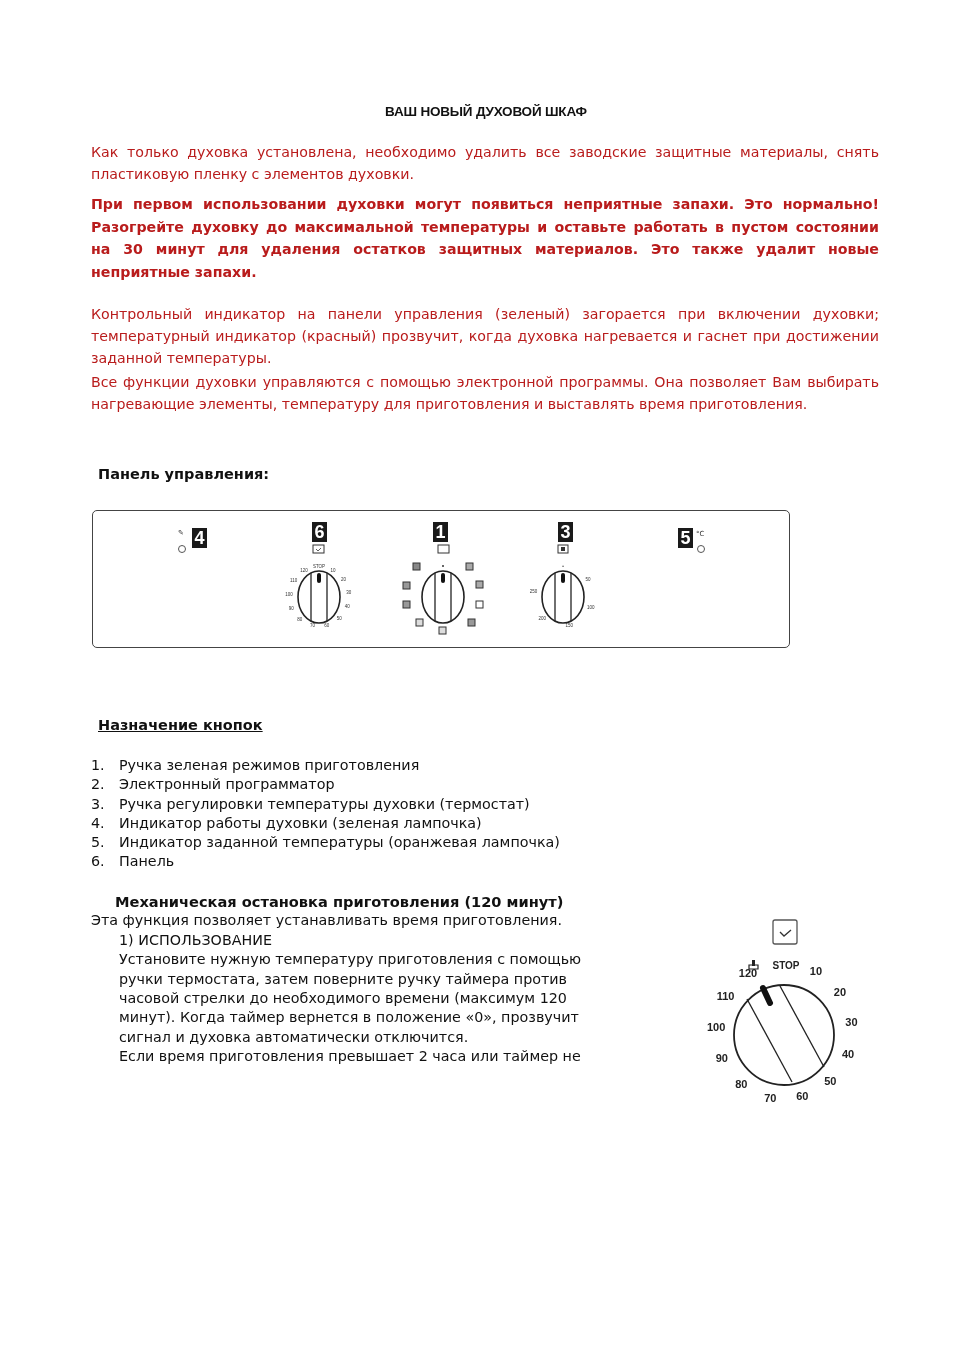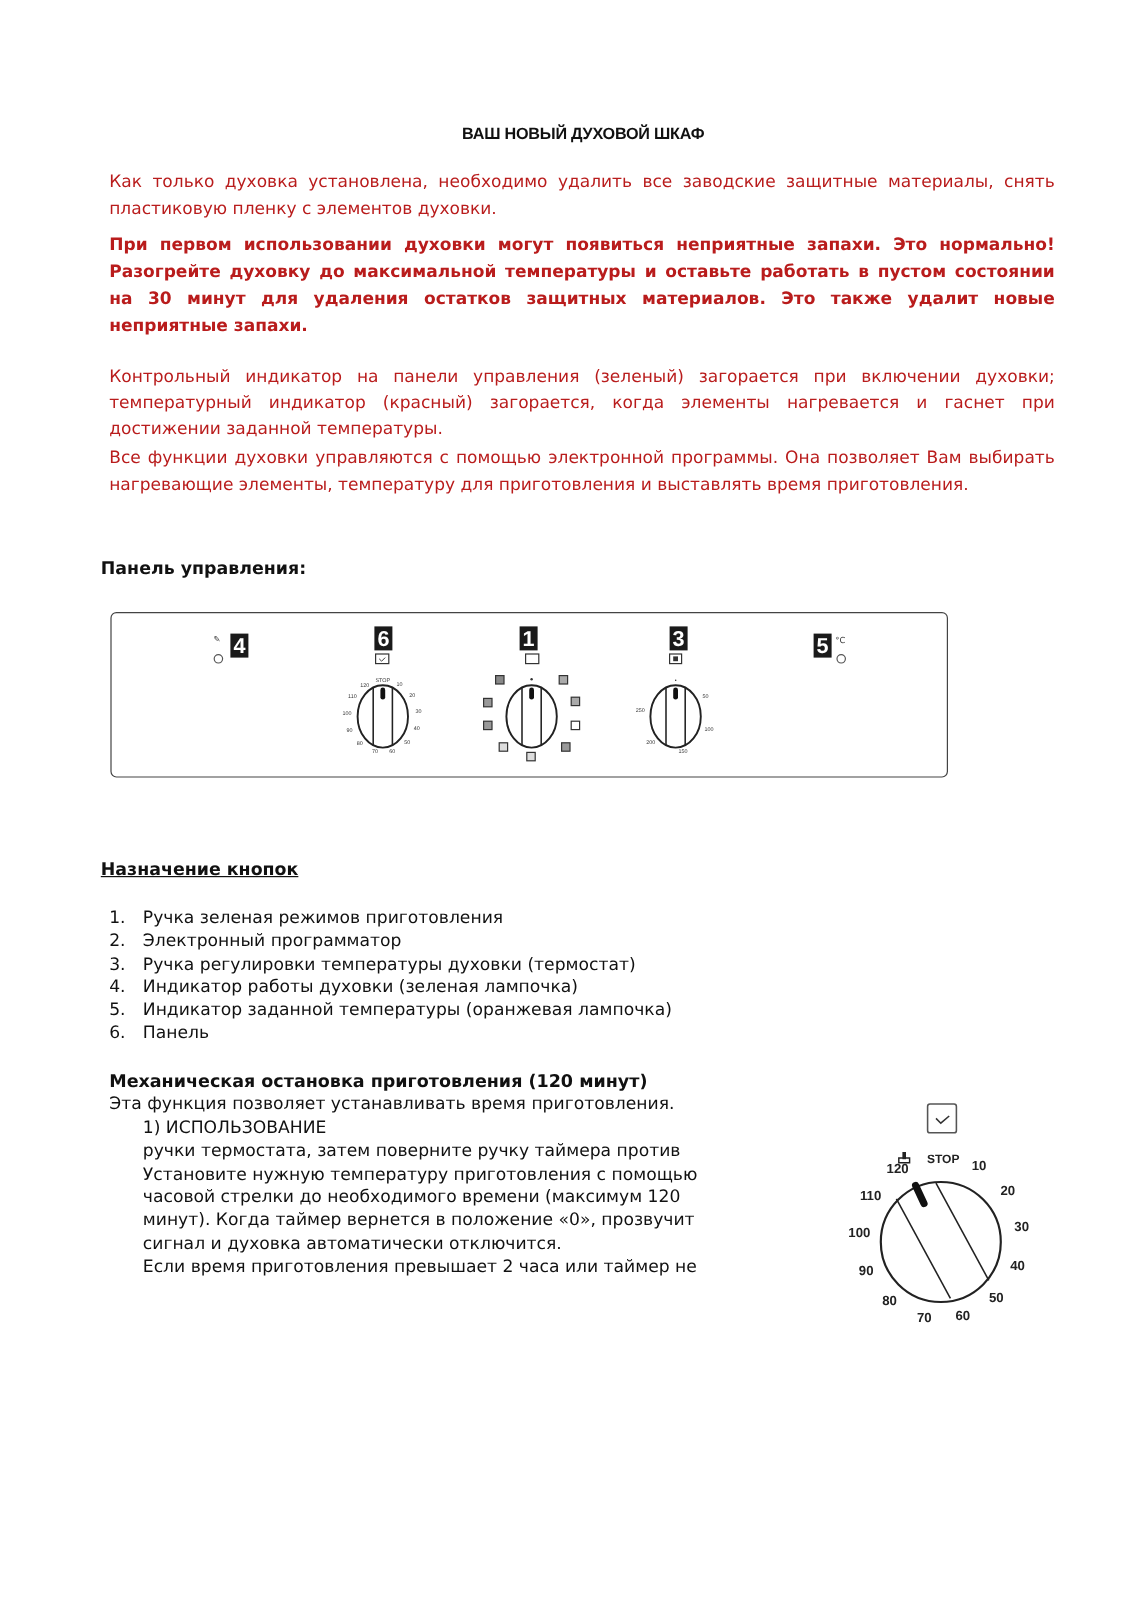--- a/index.html
+++ b/index.html
@@ -50,7 +50,7 @@
 
 <div class="abs para bold" style="top:193px;">При первом использовании духовки могут появиться неприятные запахи. Это нормально! Разогрейте духовку до максимальной температуры и оставьте работать в пустом состоянии на 30 минут для удаления остатков защитных материалов. Это также удалит новые неприятные запахи.</div>
 
-<div class="abs para" style="top:303px;">Контрольный индикатор на панели управления (зеленый) загорается при включении духовки; температурный индикатор (красный) загорается, когда элементы нагревается и гаснет при достижении заданной температуры.</div>
+<div class="abs para" style="top:303px;">Контрольный индикатор на панели управления (зеленый) загорается при включении духовки; температурный индикатор (красный) прозвучит, когда духовка нагревается и гаснет при достижении заданной температуры.</div>
 
 <div class="abs para" style="top:371px;">Все функции духовки управляются с помощью электронной программы. Она позволяет Вам выбирать нагревающие элементы, температуру для приготовления и выставлять время приготовления.</div>
 

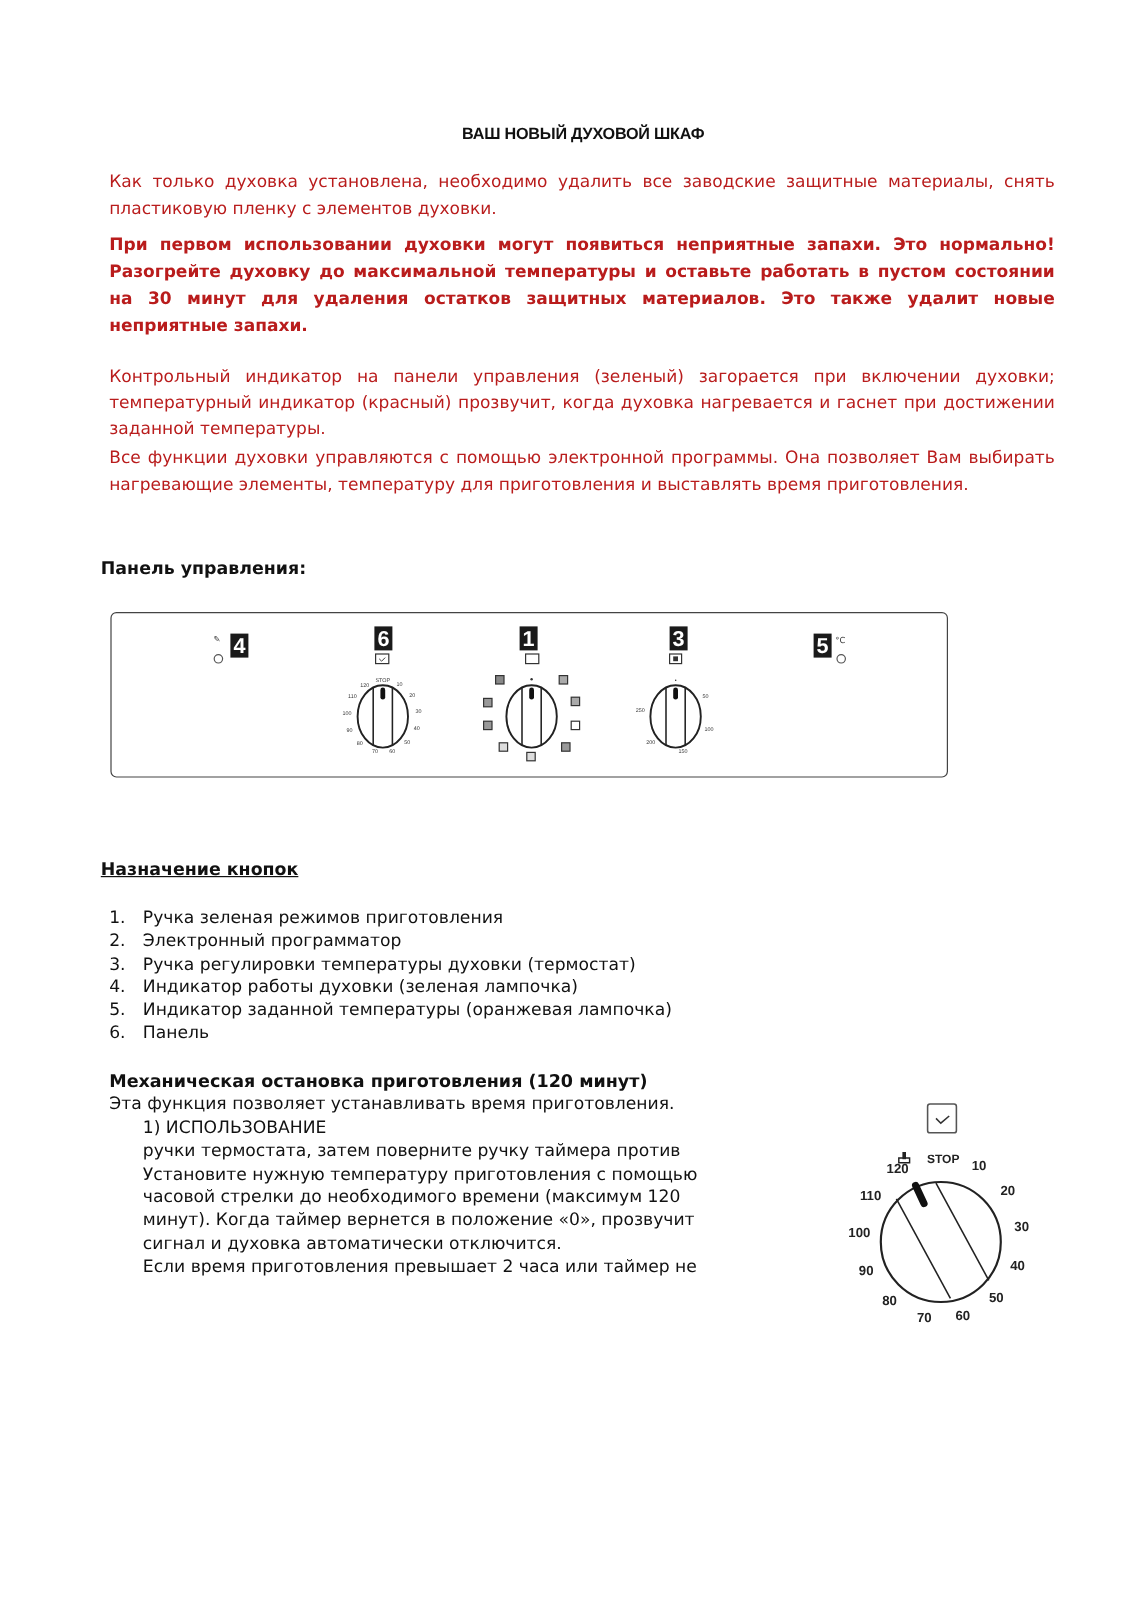--- a/index.html
+++ b/index.html
@@ -17,7 +17,7 @@
       text-align: justify; text-align-last: left; color: #b91c1c;
     }
     .para.bold { font-weight: bold; line-height: 22.5px; }
-    .heading { left: 84px; font-weight: bold; font-size: 14.5px; }
+    .heading { left: 98px; font-weight: bold; font-size: 14.5px; }
     
     .panel {
       left: 92px; top: 510px; width: 698px; height: 138px;

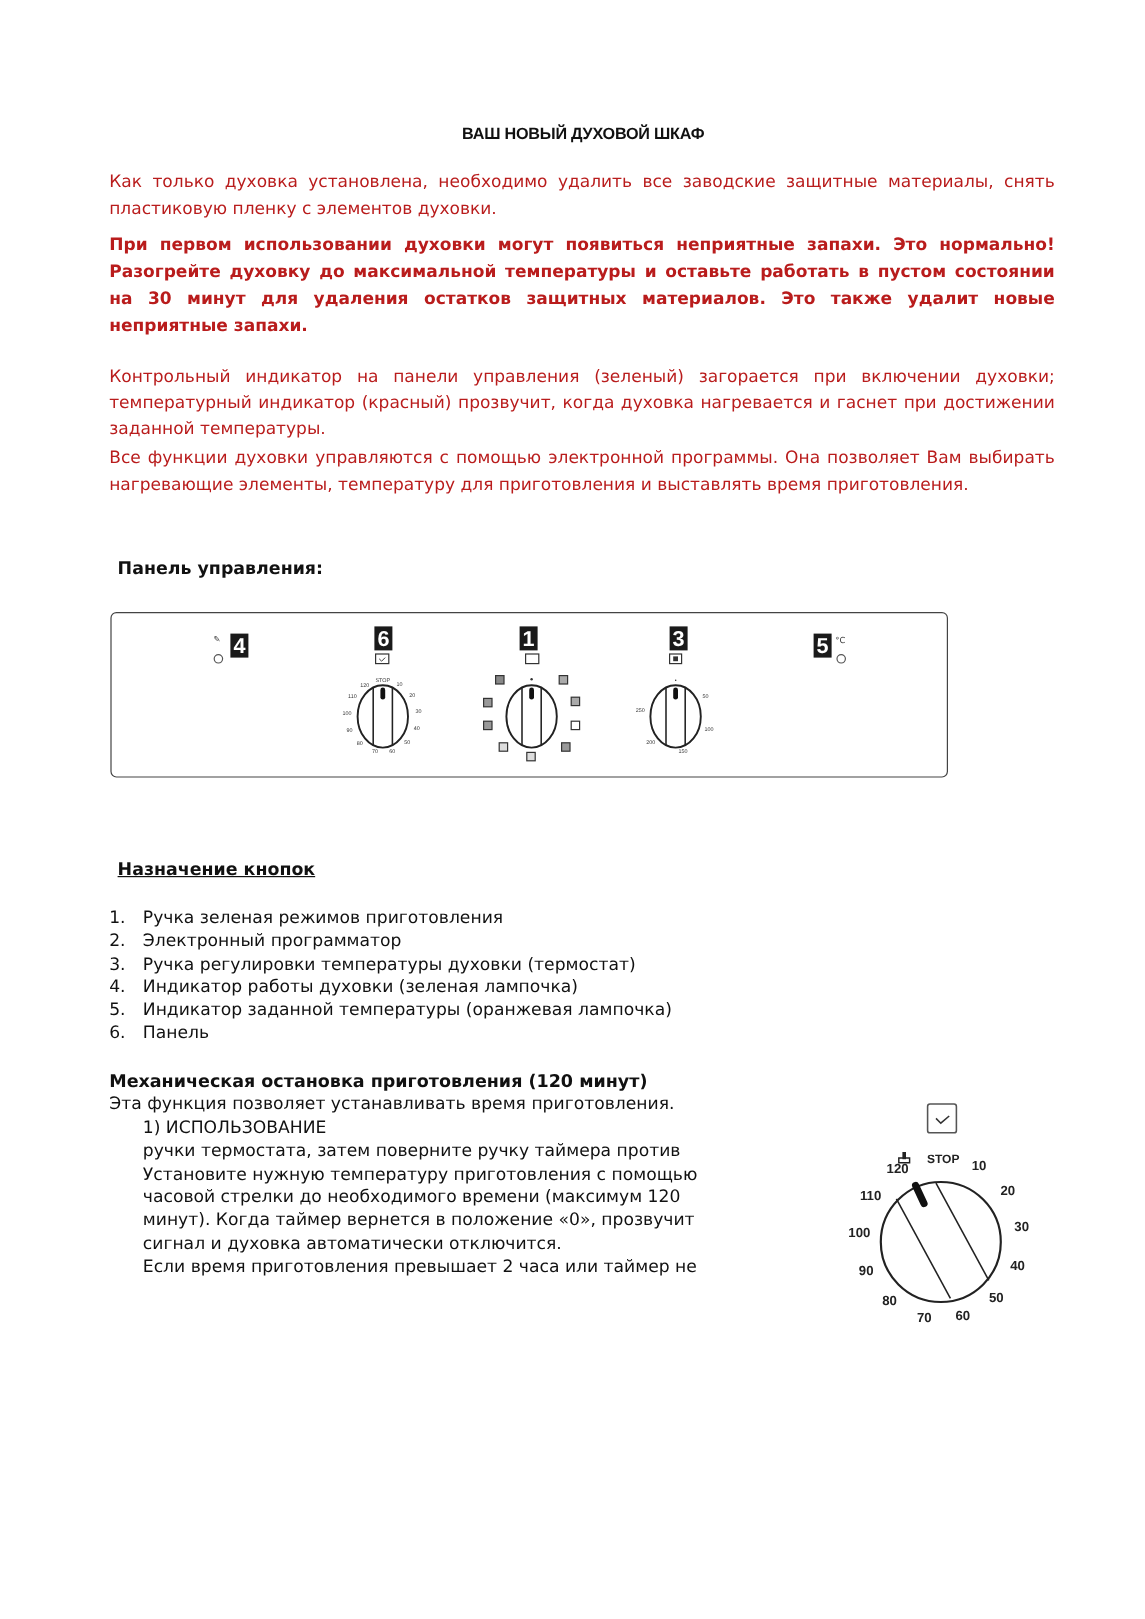--- a/index.html
+++ b/index.html
@@ -36,7 +36,7 @@
     .list li { display: flex; }
     .list .num { width: 28px; }
     .mech { left: 91px; top: 892px; font-size: 14.3px; line-height: 19.4px; width: 560px; }
-    .mech .h { font-weight: bold; font-size: 14.6px; }
+    .mech .h { font-weight: bold; font-size: 14.6px; margin-left: 24px; }
     .mech .ind { padding-left: 28px; }
     .mech .ind2 { padding-left: 28px; }
     svg text { font-family: "Liberation Sans", sans-serif; }

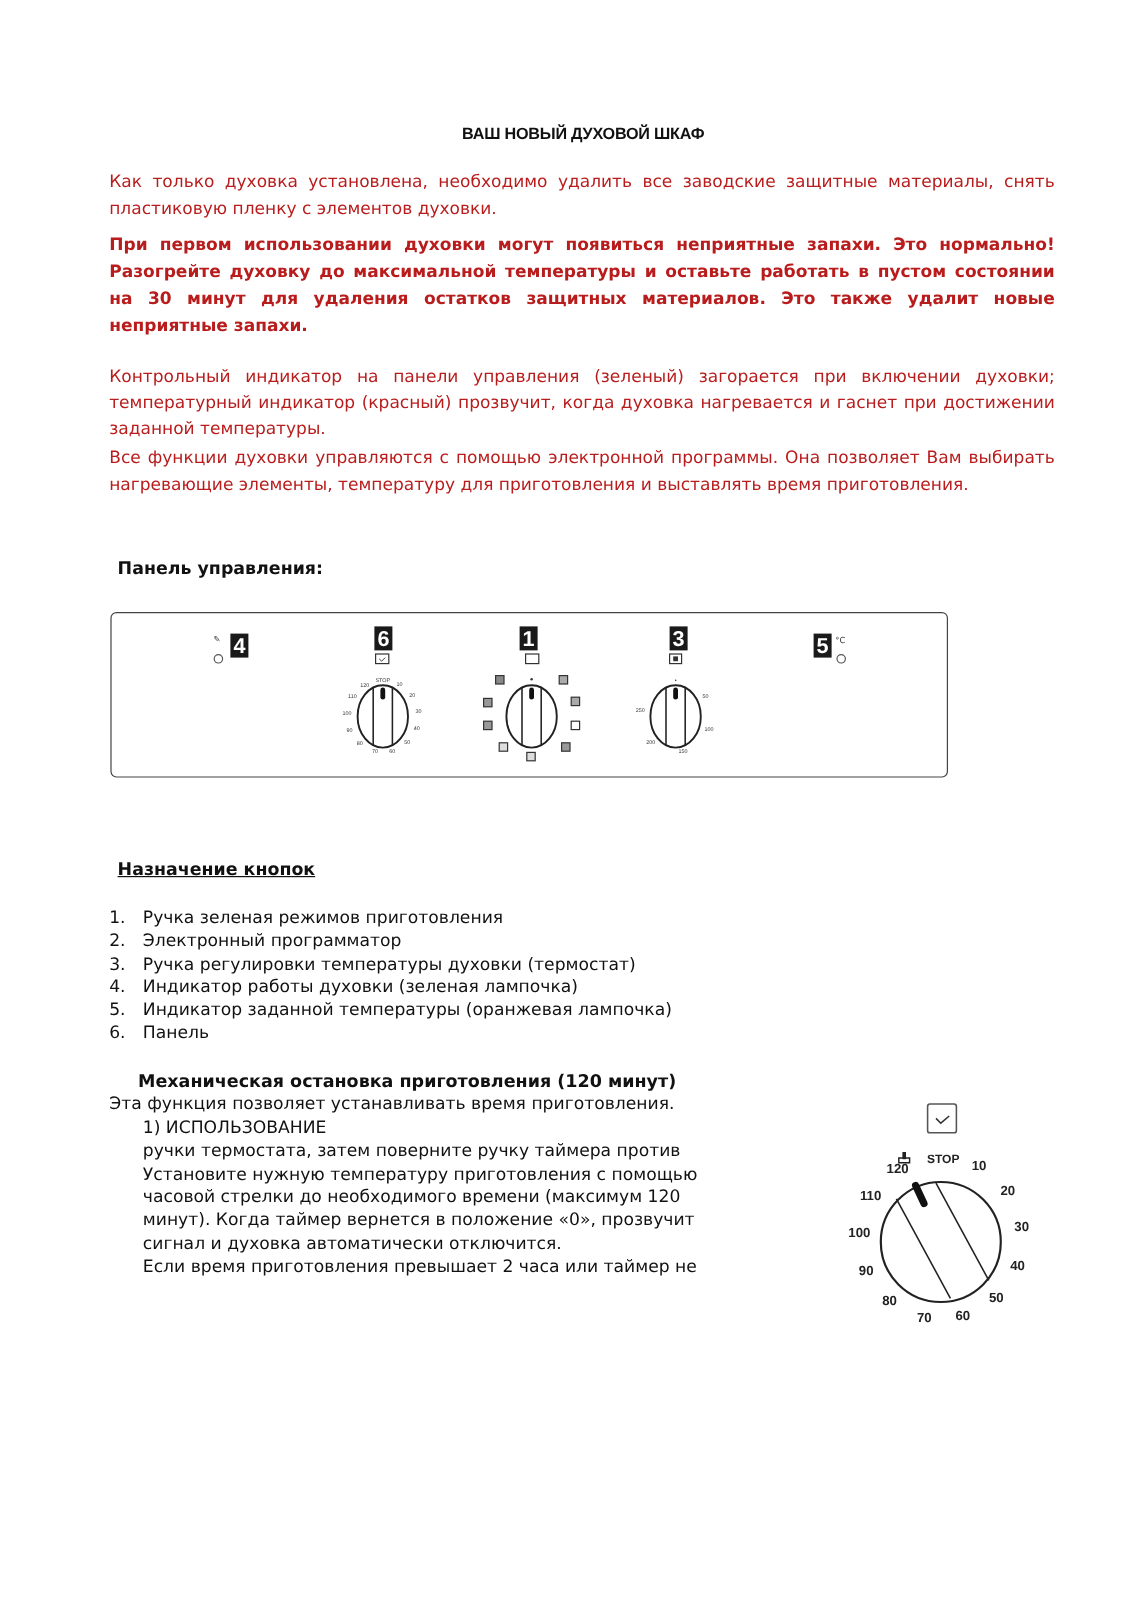--- a/index.html
+++ b/index.html
@@ -173,8 +173,8 @@
   <div class="h">Механическая остановка приготовления (120 минут)</div>
   <div>Эта функция позволяет устанавливать время приготовления.</div>
   <div class="ind">1)  ИСПОЛЬЗОВАНИЕ</div>
+  <div class="ind2">Установите нужную температуру приготовления с помощью</div>
   <div class="ind2">ручки термостата, затем поверните ручку таймера против</div>
-  <div class="ind2">Установите нужную температуру приготовления с помощью</div>
   <div class="ind2">часовой стрелки до необходимого времени (максимум 120</div>
   <div class="ind2">минут). Когда таймер вернется в положение «0», прозвучит</div>
   <div class="ind2">сигнал и духовка автоматически отключится.</div>

